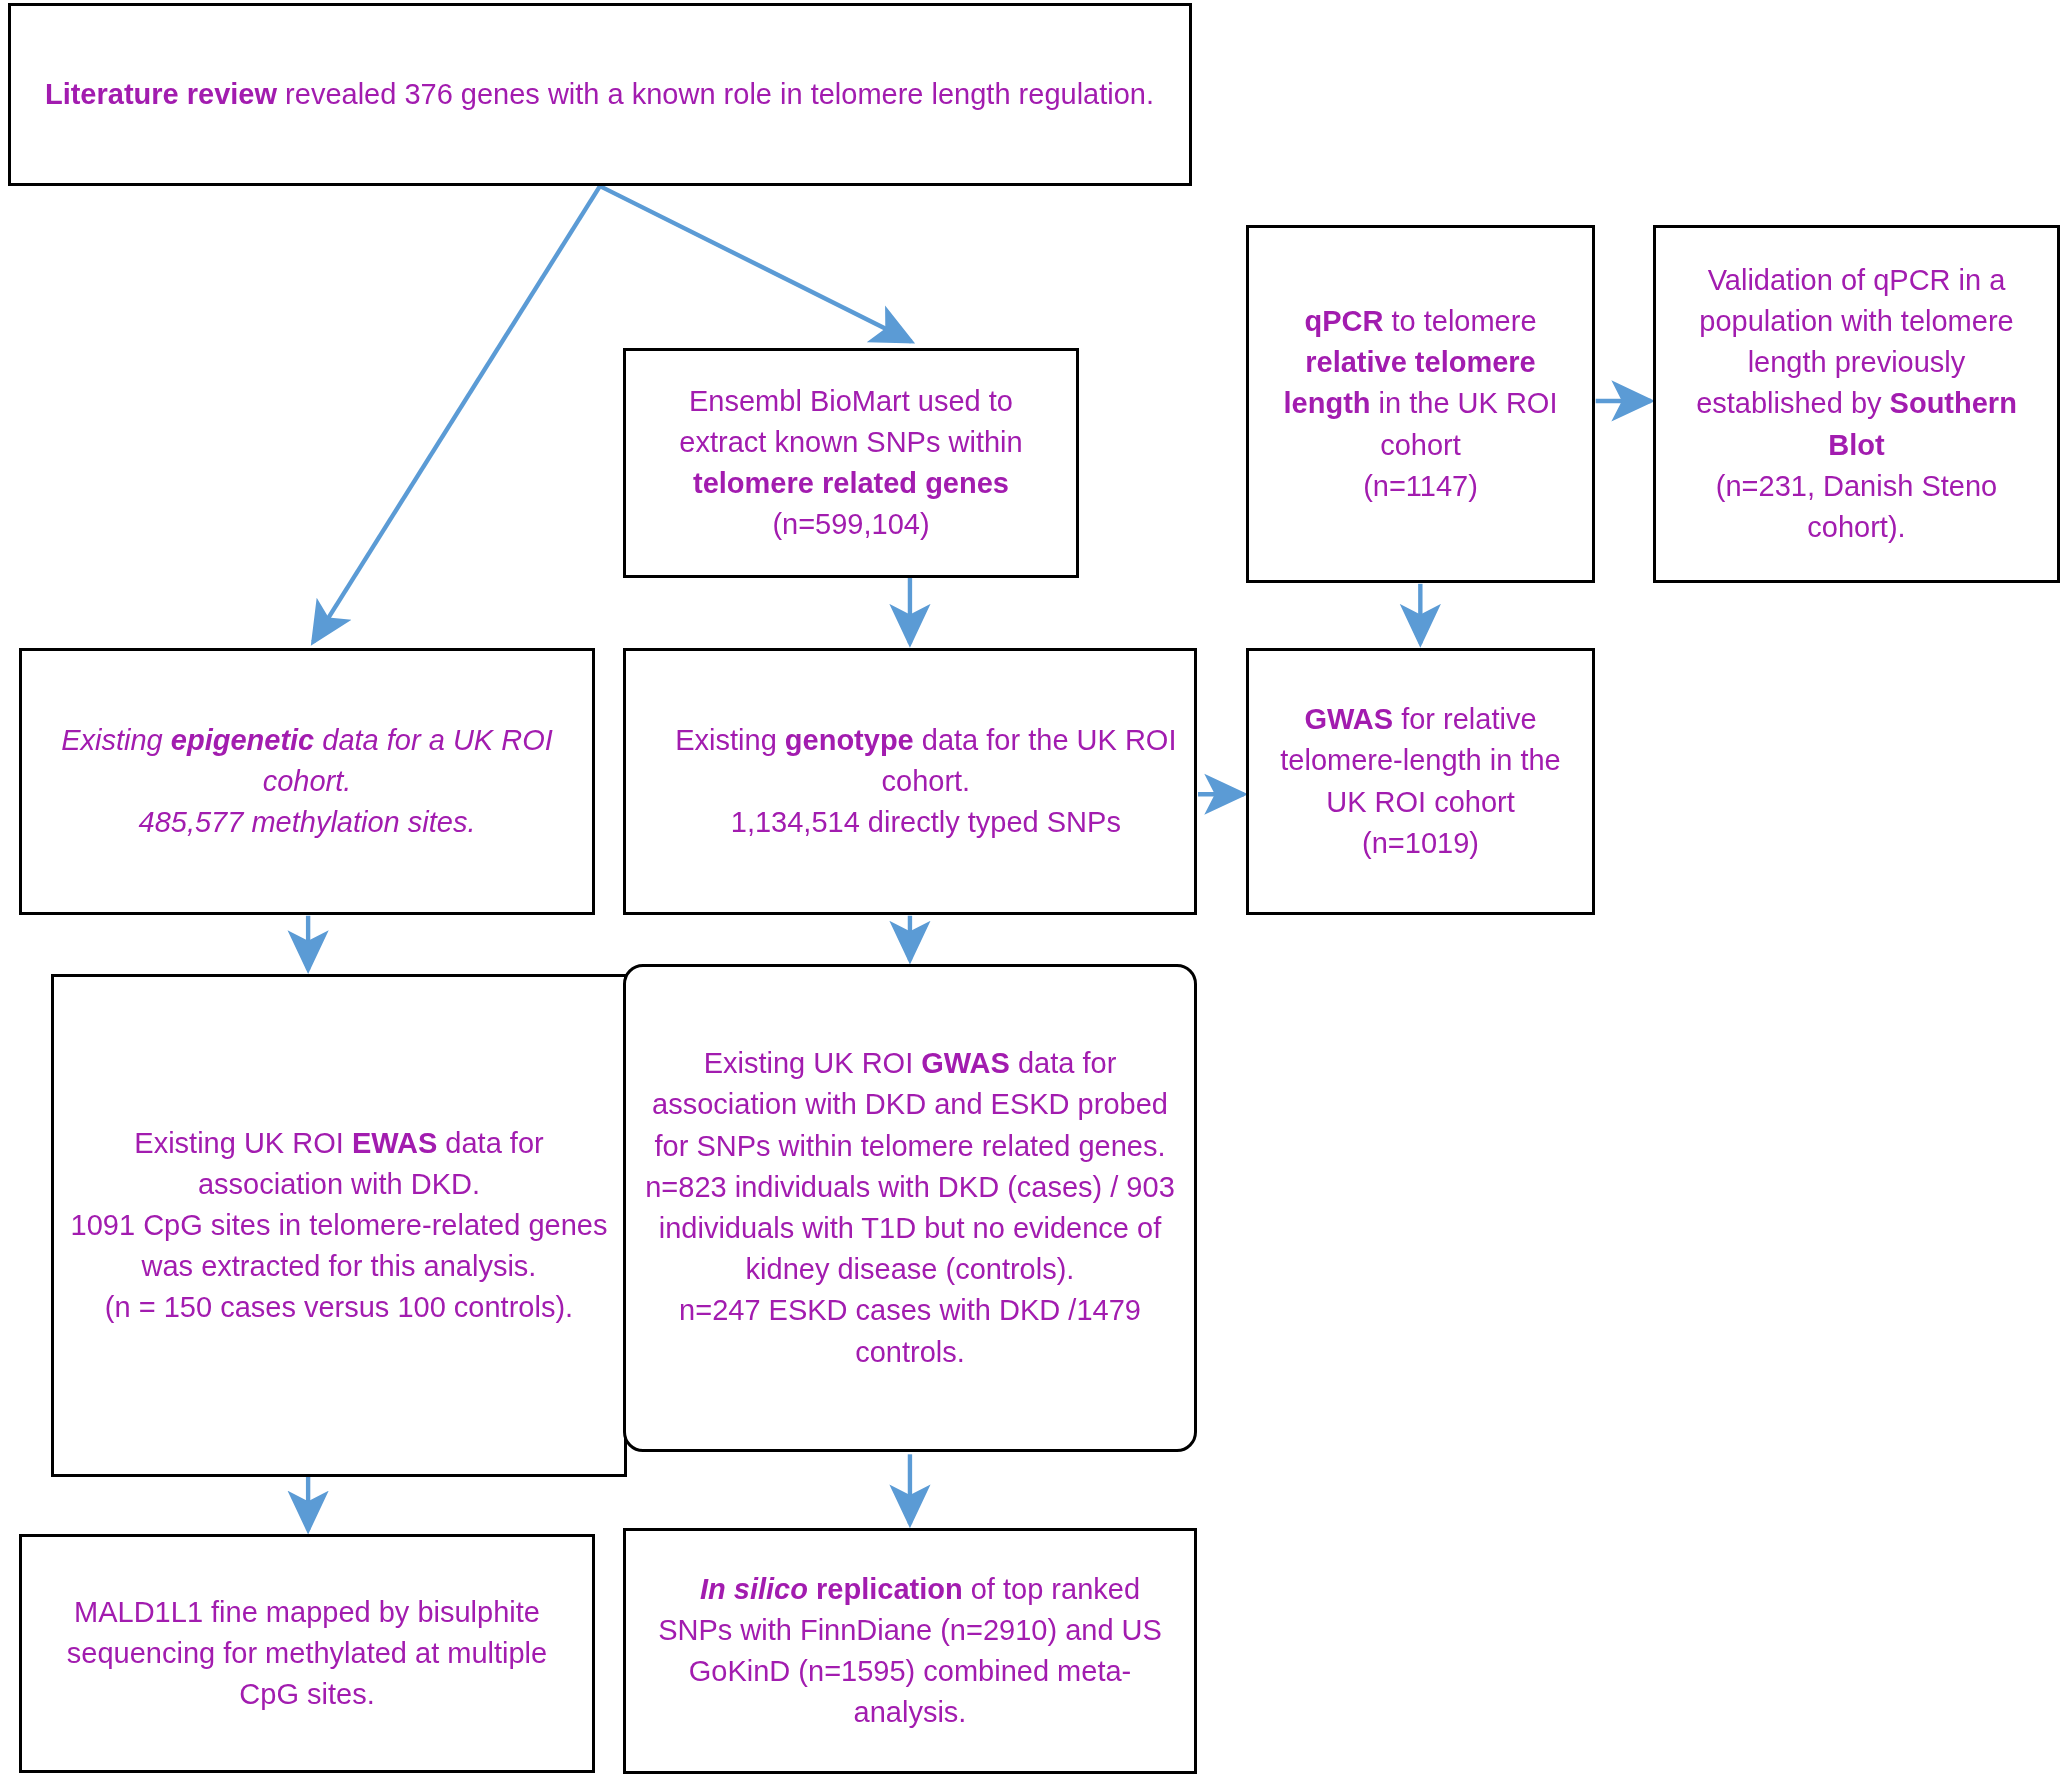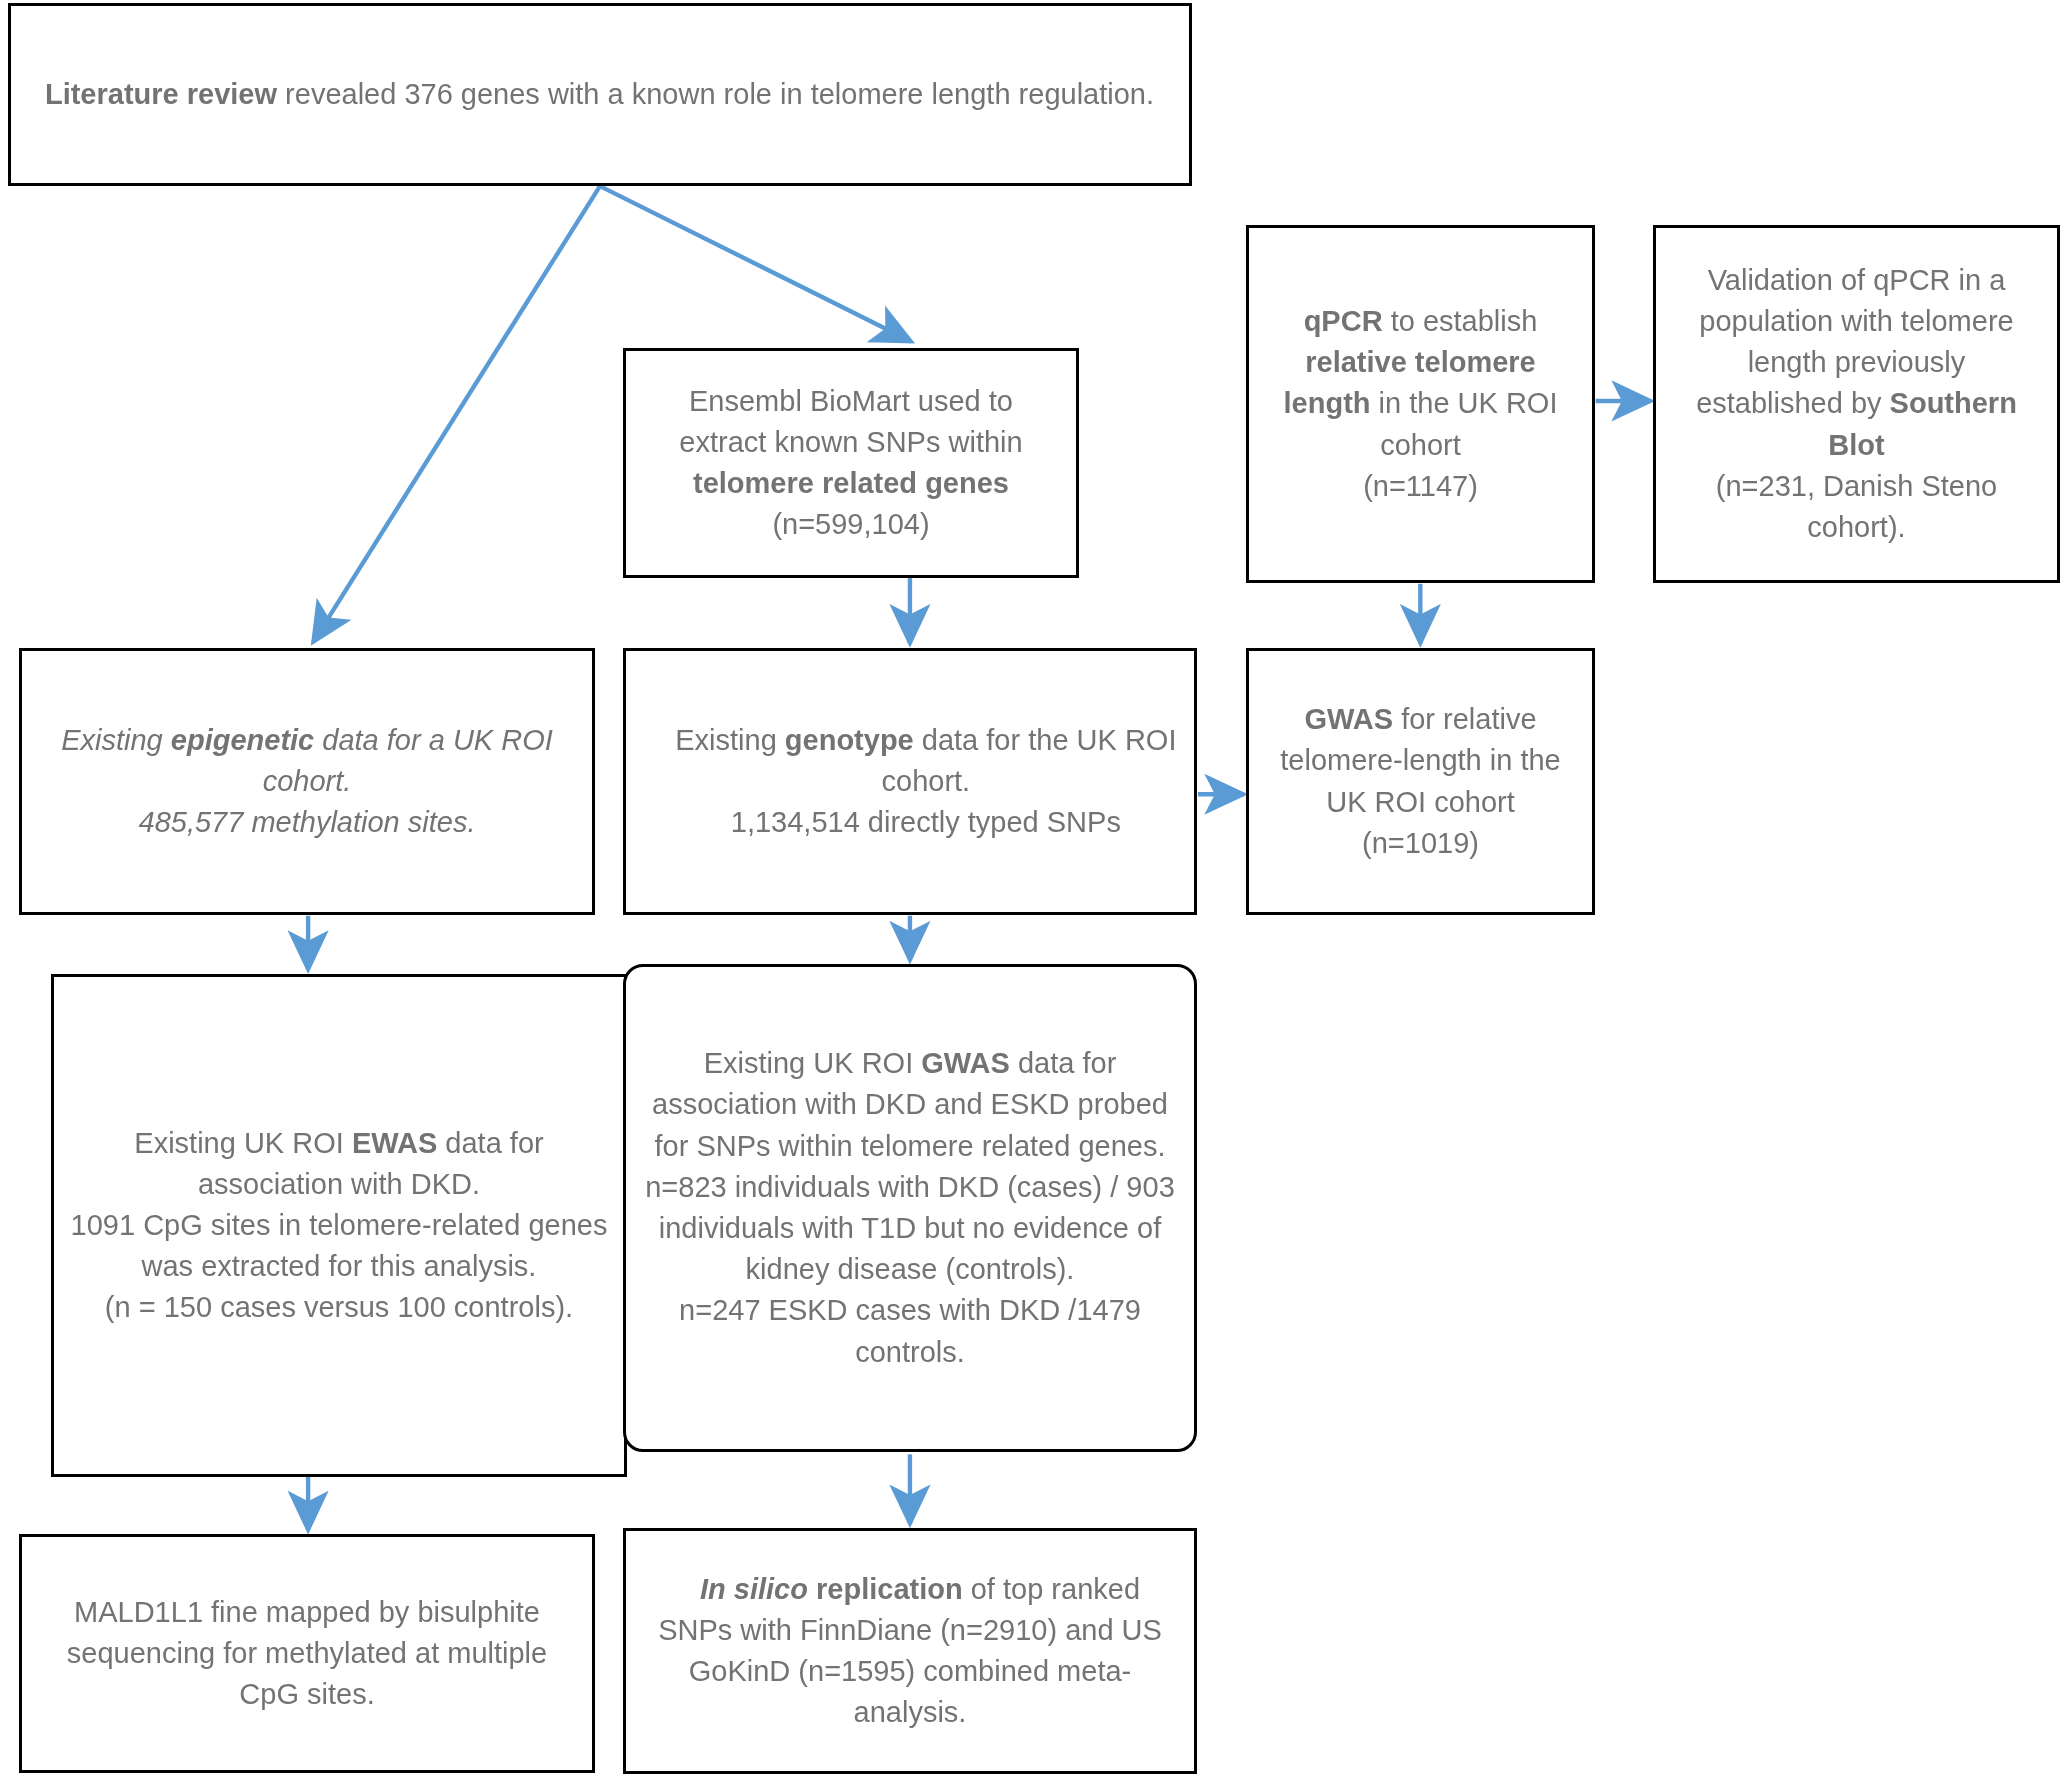--- a/index.html
+++ b/index.html
@@ -27,7 +27,7 @@
     align-items: center;
     justify-content: center;
     text-align: center;
-    color: #737373;
+    color: #a21caf;
     font-family: "Liberation Sans", sans-serif;
     font-size: 29px;
     line-height: 1.42;

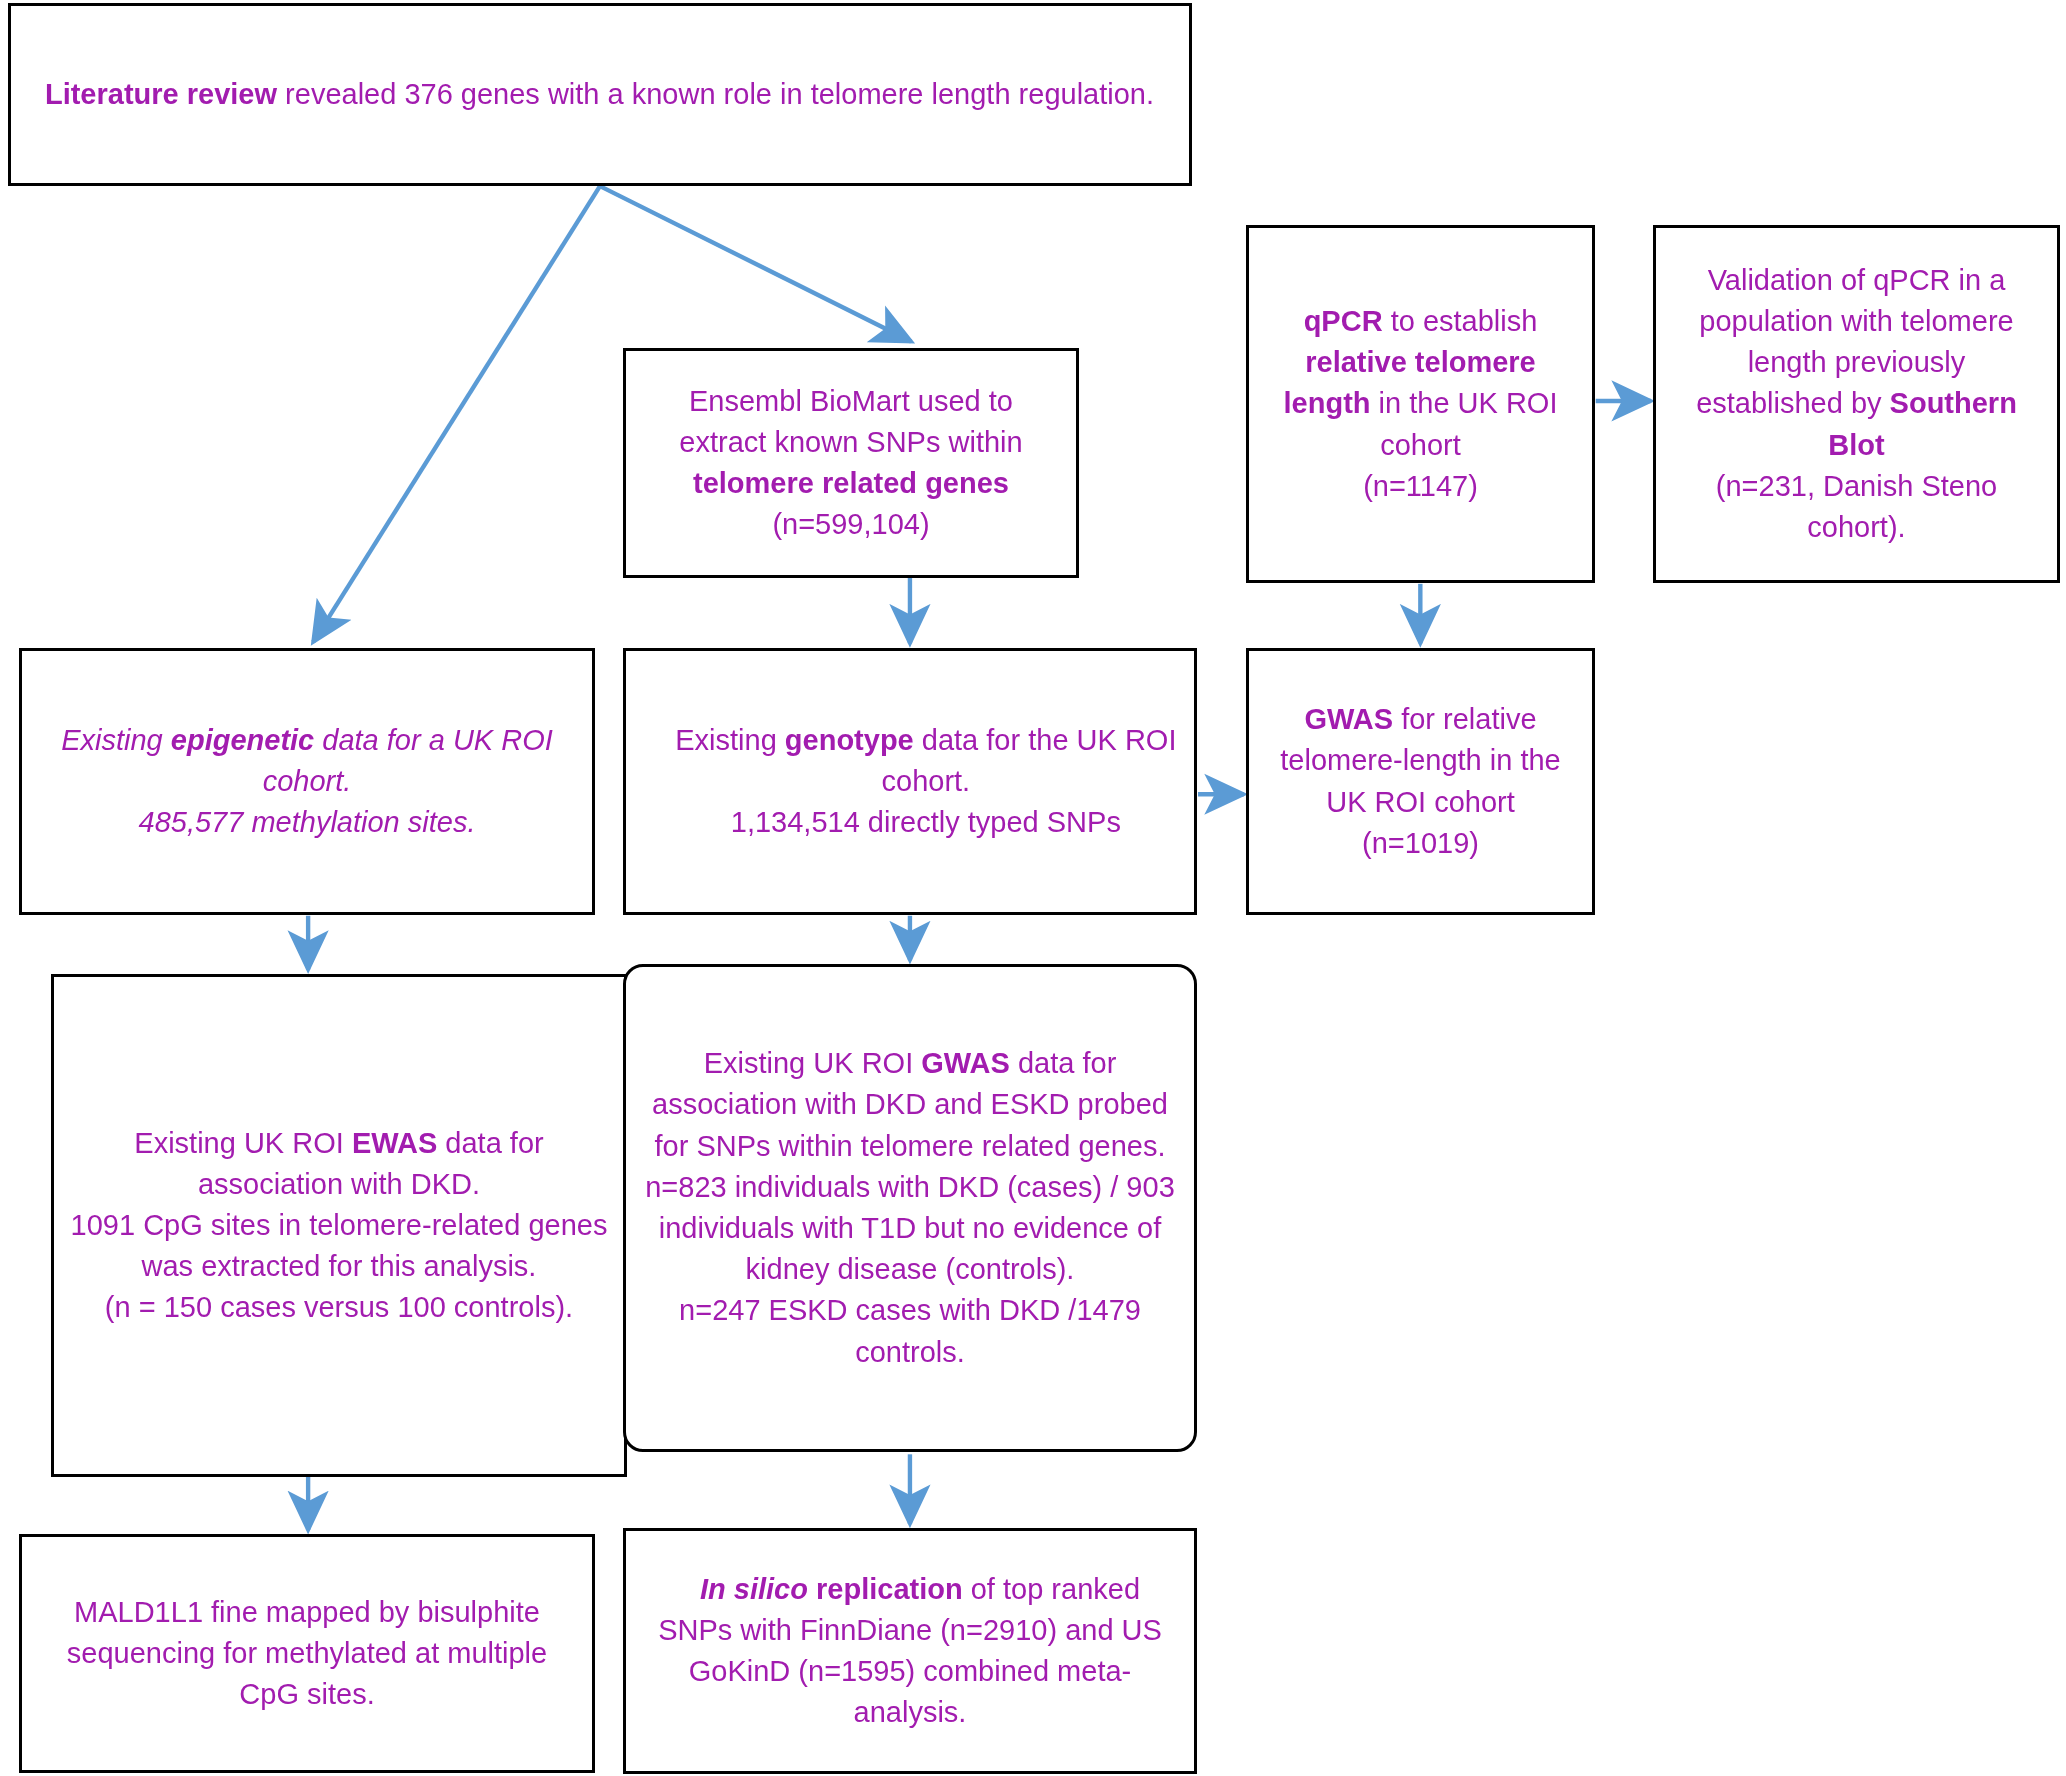--- a/index.html
+++ b/index.html
@@ -97,7 +97,7 @@
 
   <div class="flow-box" style="left:1246px; top:225px; width:349px; height:358px;">
     <p>
-      <span class="b">qPCR</span><span> to establish </span><span class="b">relative telomere length</span><span> in the UK ROI cohort</span><br>
+      <span class="b">qPCR</span><span> to telomere </span><span class="b">relative telomere length</span><span> in the UK ROI cohort</span><br>
       <span>(n=1147)</span>
     </p>
   </div>

